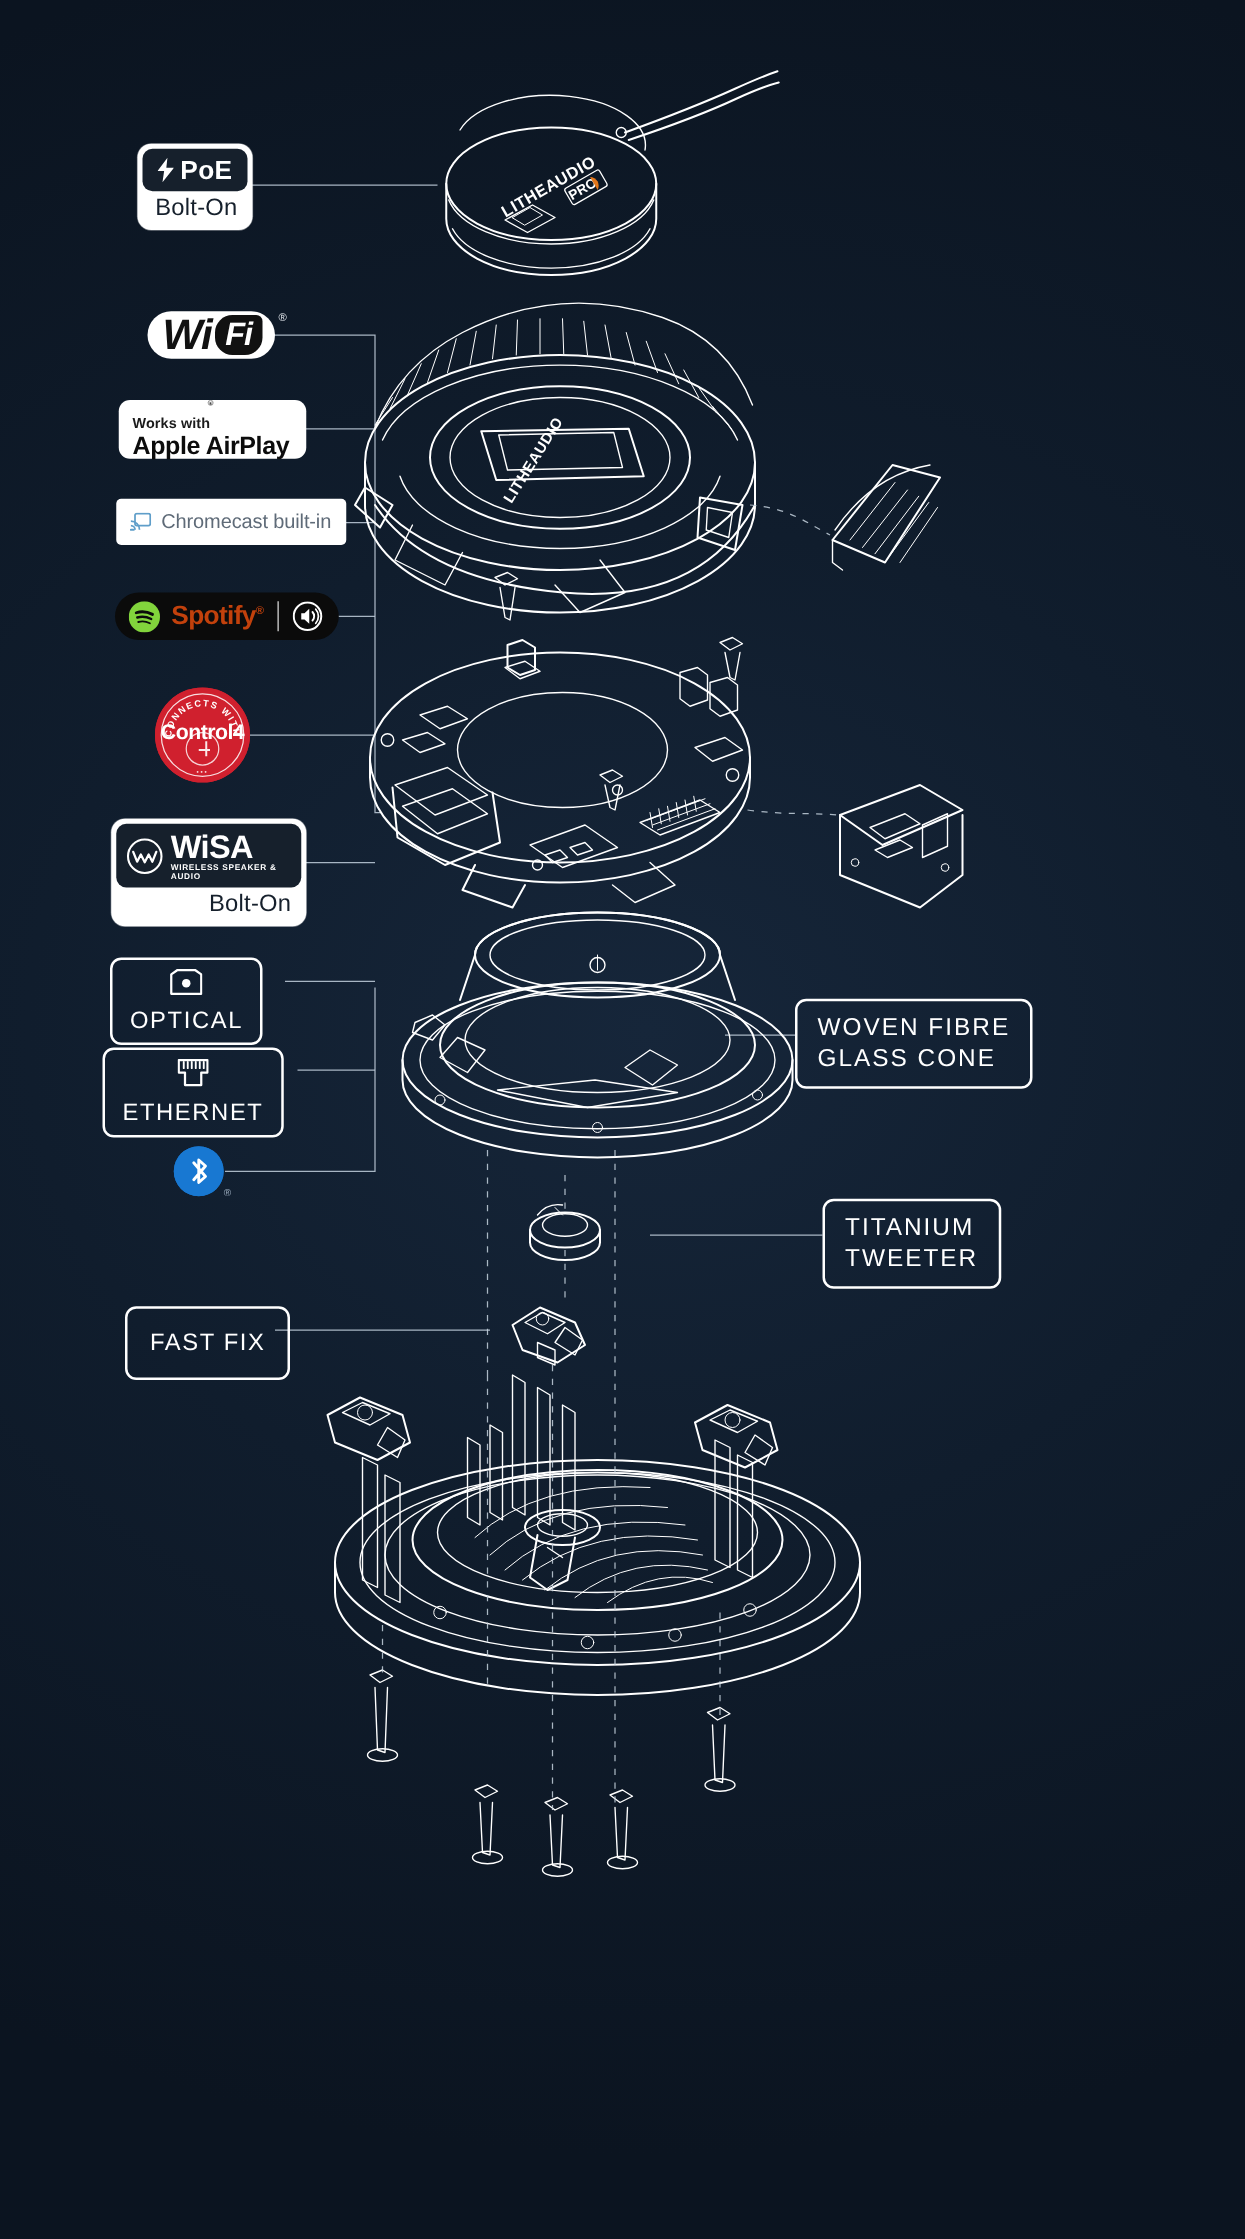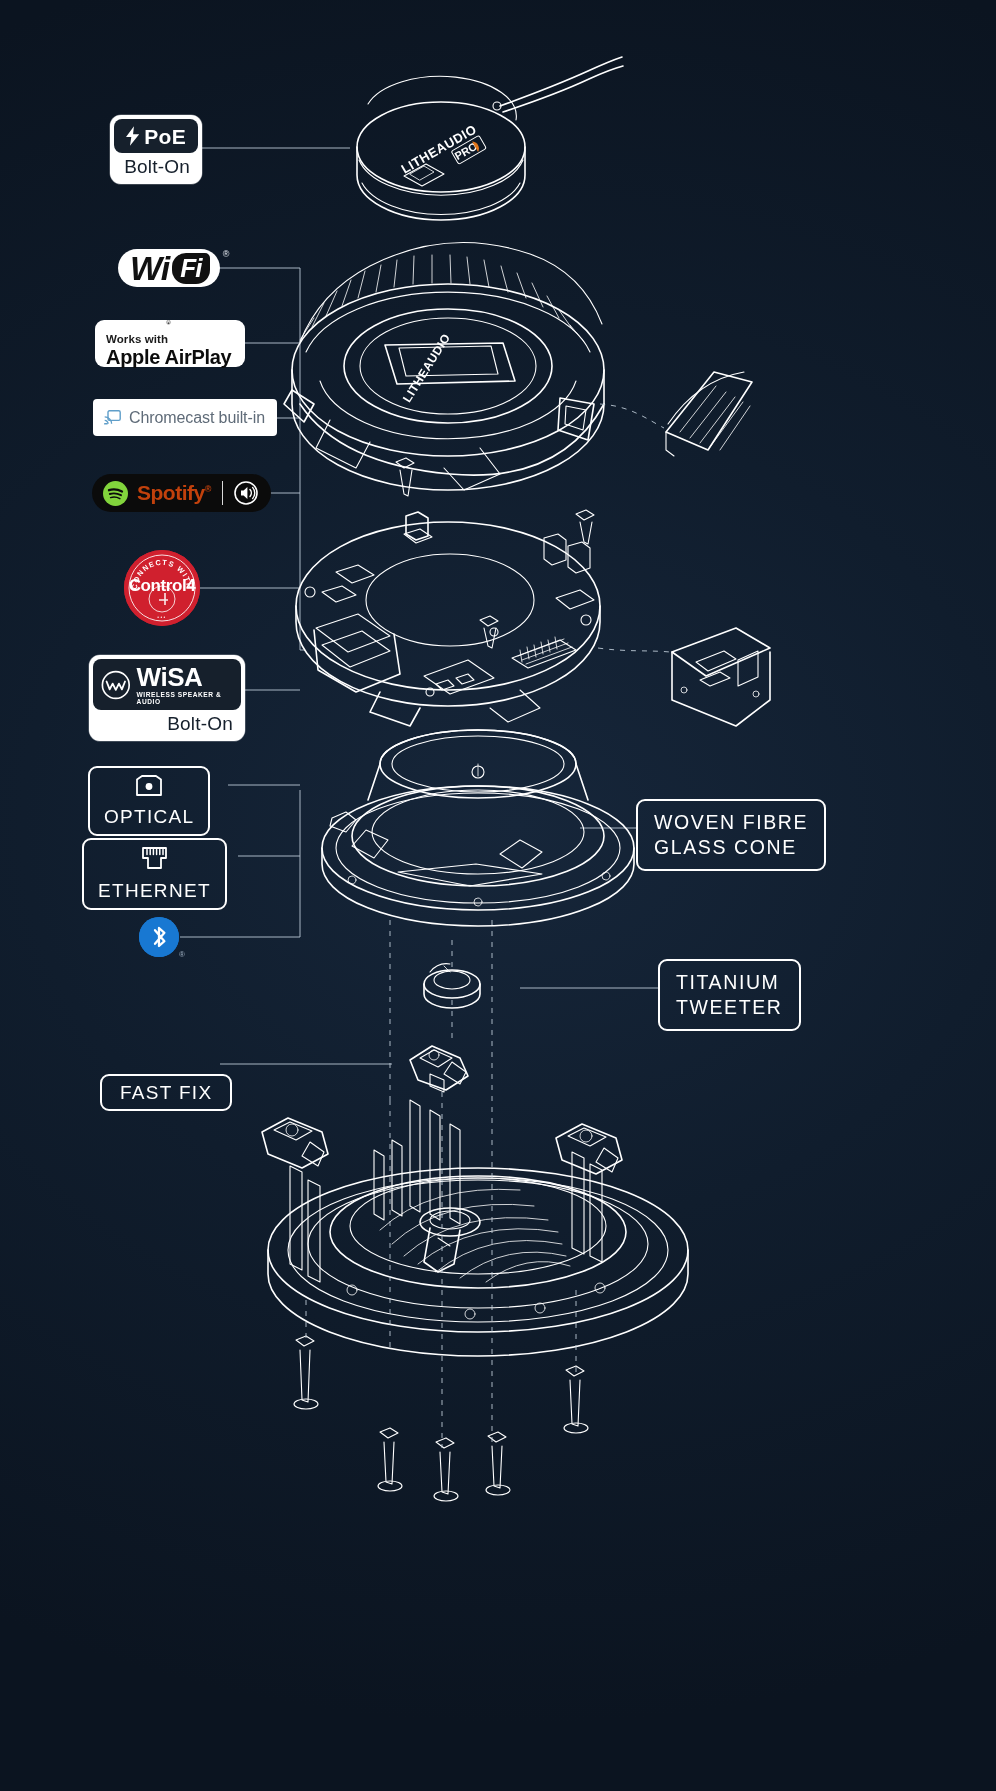--- a/index.html
+++ b/index.html
@@ -529,7 +529,7 @@
     </div>
   </div>
 
-  <div class="badge outline" style="left:100px; top:1074px; padding:6px 18px;">
+  <div class="badge outline" style="left:100px; top:1045px; padding:17px 18px;">
     <span class="olabel">FAST FIX</span>
   </div>
 

